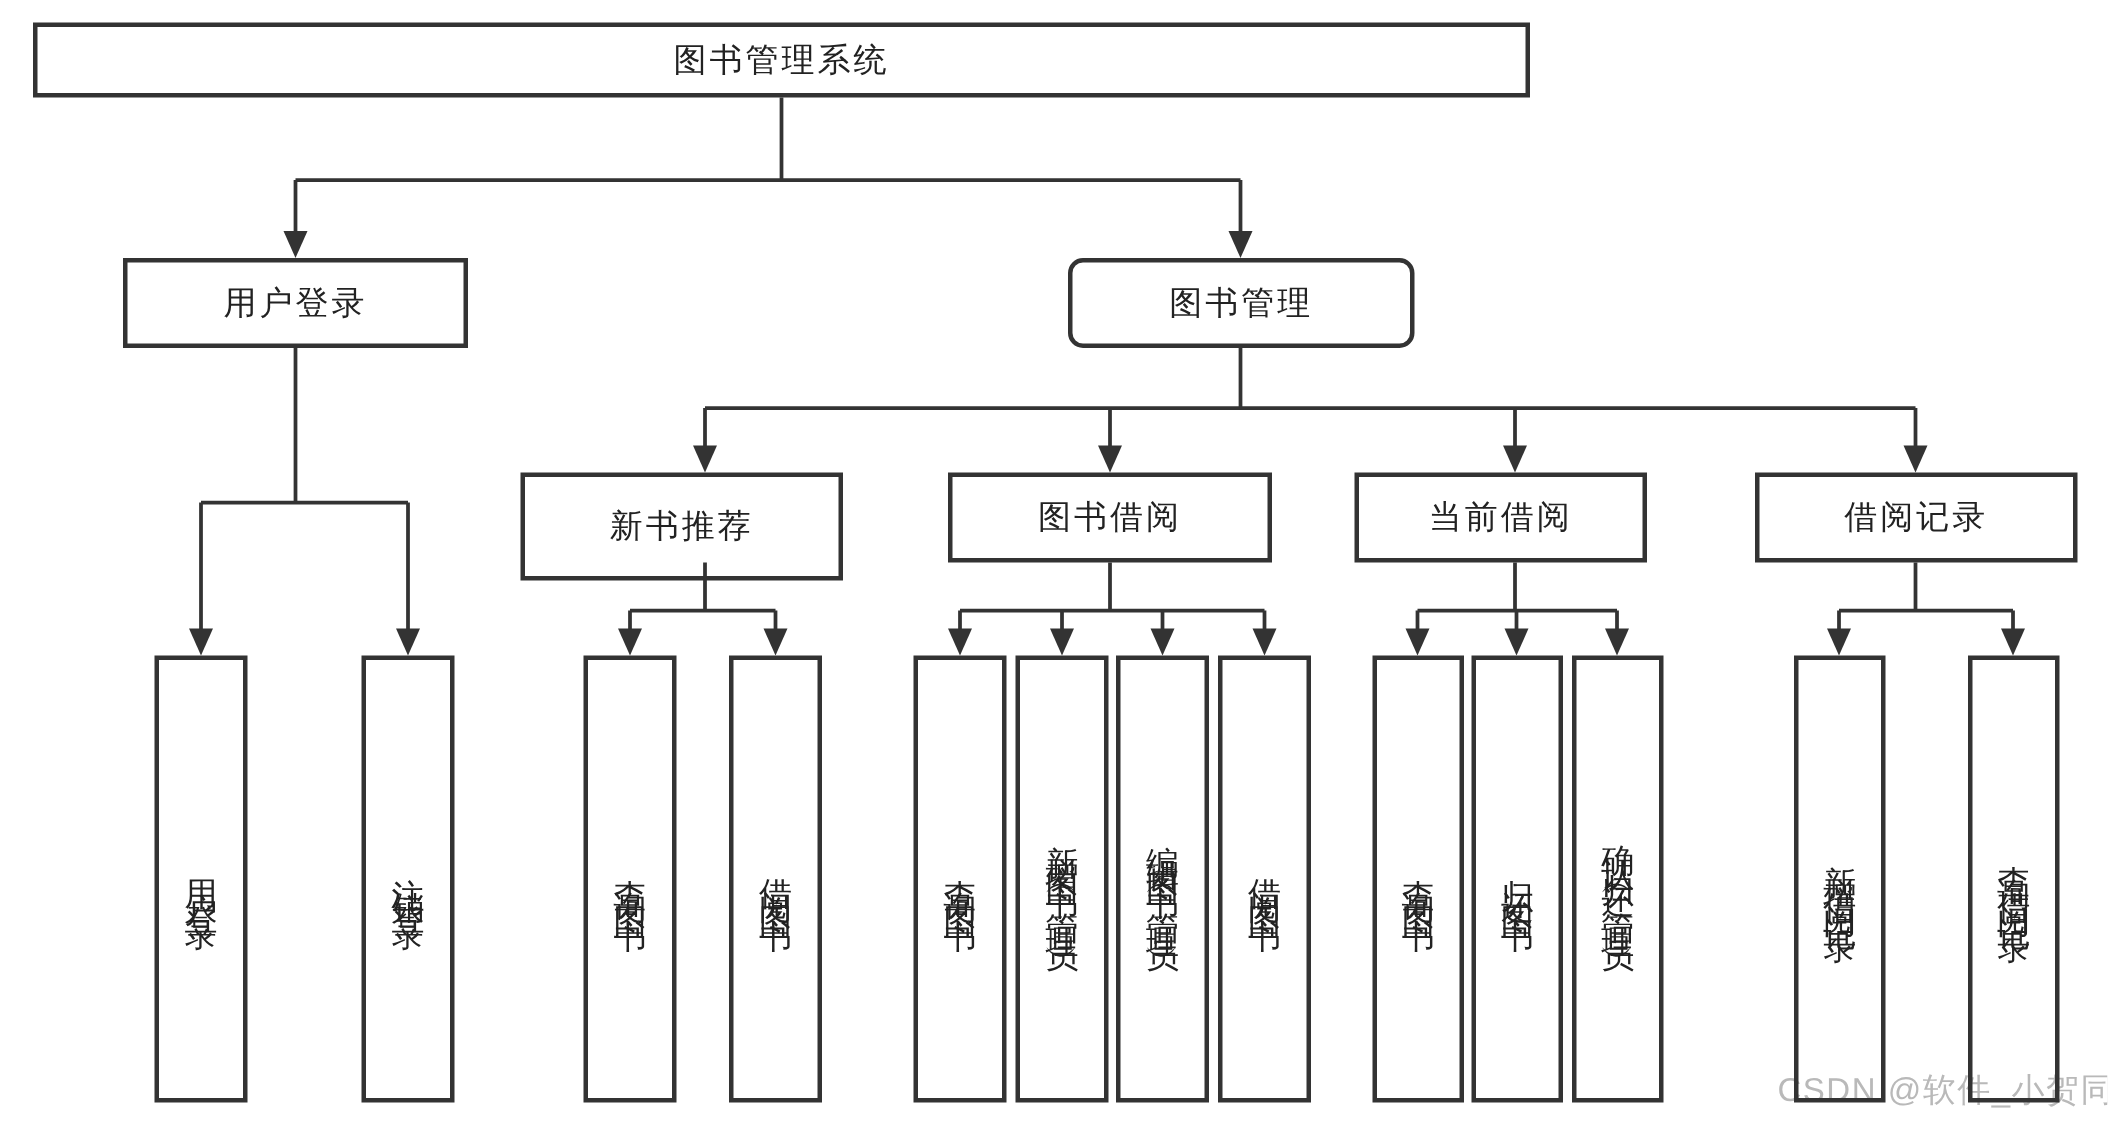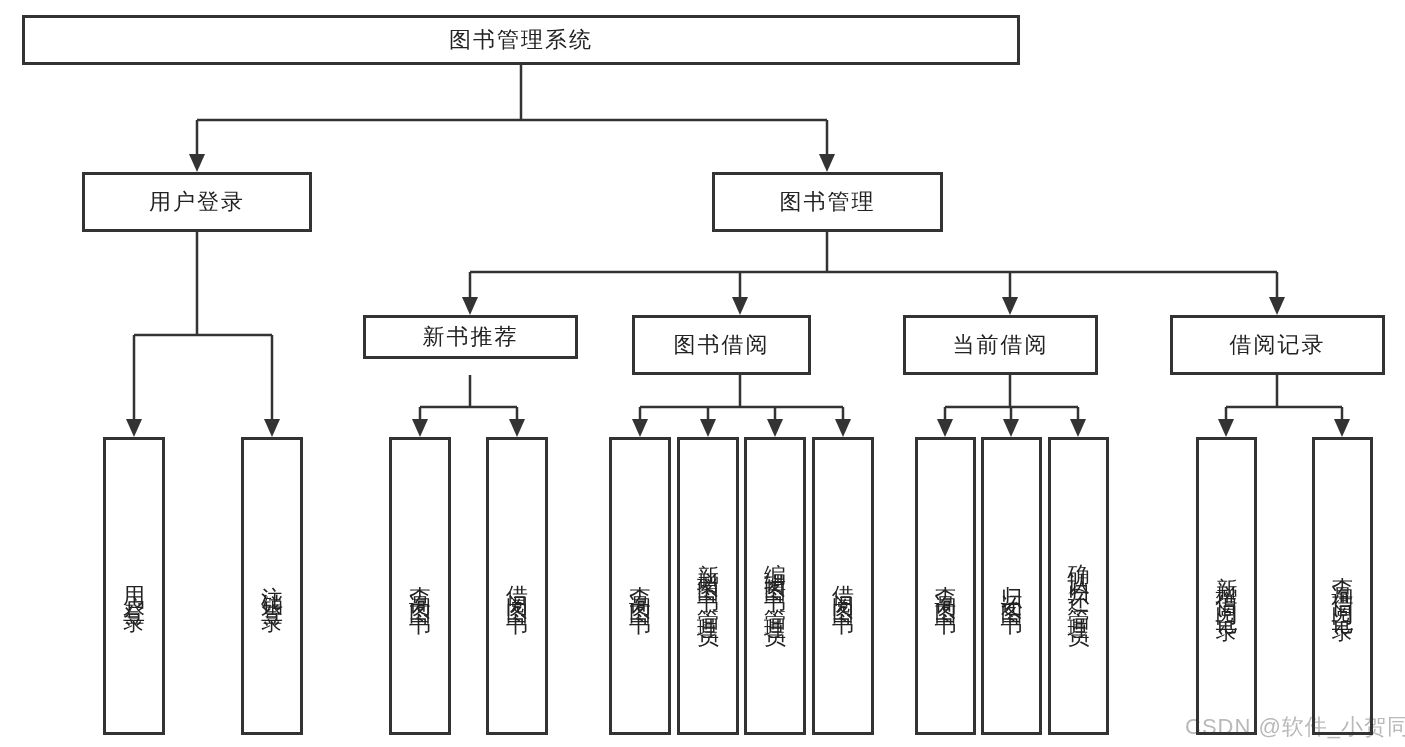--- a/index.html
+++ b/index.html
@@ -75,7 +75,7 @@
   
   #n-root            { left: 22px;   top: 15px;  width: 998px; height: 50px; }
   #n-user-login      { left: 82px;   top: 172px; width: 230px; height: 60px; }
-  #n-book-mgmt       { left: 712px;  top: 172px; width: 231px; height: 60px; }
+  #n-book-mgmt       { left: 712px;  top: 172px; width: 231px; height: 60px; border-radius: 10px; }
   #n-new-books       { left: 363px;  top: 315px; width: 215px; height: 44px; }
   #n-book-borrow     { left: 632px;  top: 315px; width: 179px; height: 60px; }
   #n-current-borrow  { left: 903px;  top: 315px; width: 195px; height: 60px; }

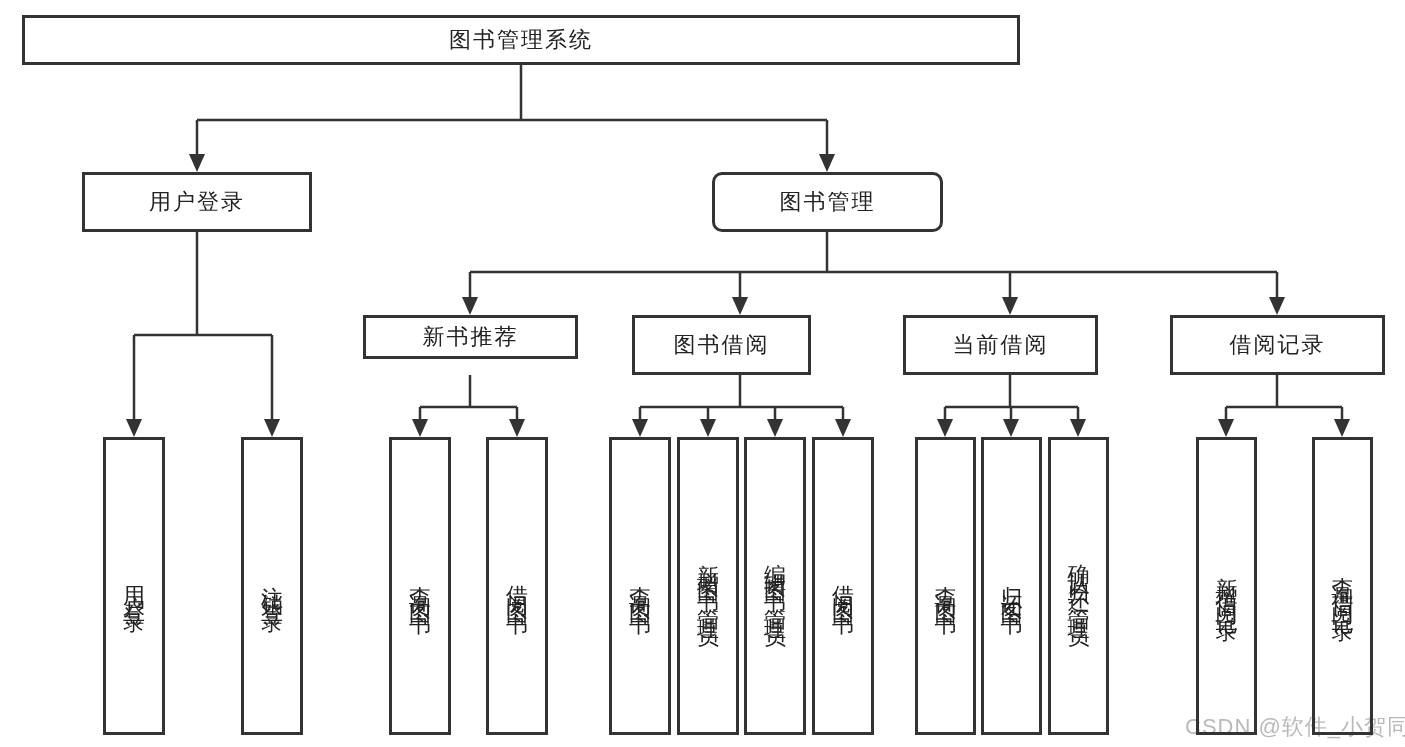--- a/index.html
+++ b/index.html
@@ -76,7 +76,7 @@
   #n-root            { left: 22px;   top: 15px;  width: 998px; height: 50px; }
   #n-user-login      { left: 82px;   top: 172px; width: 230px; height: 60px; }
   #n-book-mgmt       { left: 712px;  top: 172px; width: 231px; height: 60px; border-radius: 10px; }
-  #n-new-books       { left: 363px;  top: 315px; width: 215px; height: 44px; }
+  #n-new-books       { left: 347px;  top: 315px; width: 215px; height: 72px; }
   #n-book-borrow     { left: 632px;  top: 315px; width: 179px; height: 60px; }
   #n-current-borrow  { left: 903px;  top: 315px; width: 195px; height: 60px; }
   #n-borrow-records  { left: 1170px; top: 315px; width: 215px; height: 60px; }

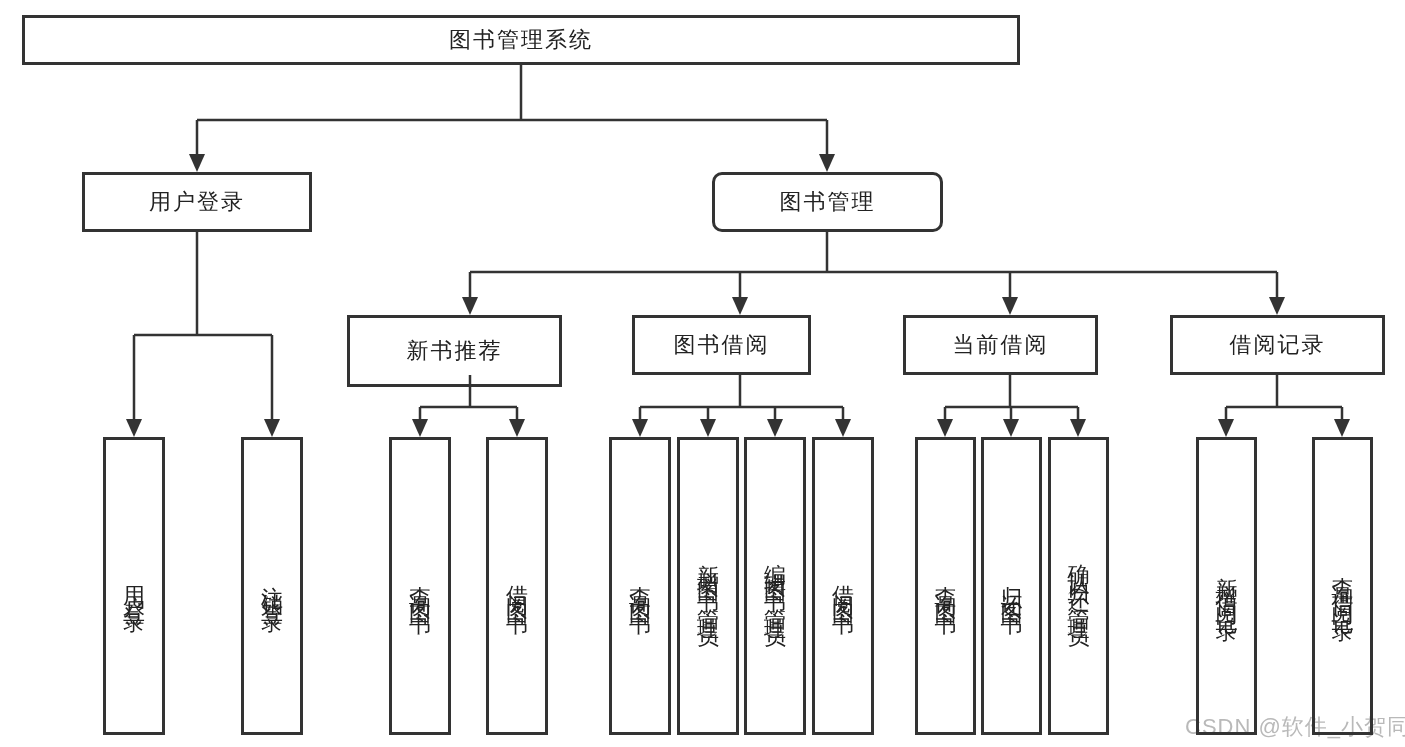--- a/index.html
+++ b/index.html
@@ -77,7 +77,7 @@
   #n-user-login      { left: 82px;   top: 172px; width: 230px; height: 60px; }
   #n-book-mgmt       { left: 712px;  top: 172px; width: 231px; height: 60px; border-radius: 10px; }
   #n-new-books       { left: 347px;  top: 315px; width: 215px; height: 72px; }
-  #n-book-borrow     { left: 632px;  top: 315px; width: 179px; height: 60px; }
+  #n-book-borrow     { left: 632px;  top: 315px; width: 216px; height: 60px; }
   #n-current-borrow  { left: 903px;  top: 315px; width: 195px; height: 60px; }
   #n-borrow-records  { left: 1170px; top: 315px; width: 215px; height: 60px; }
 

